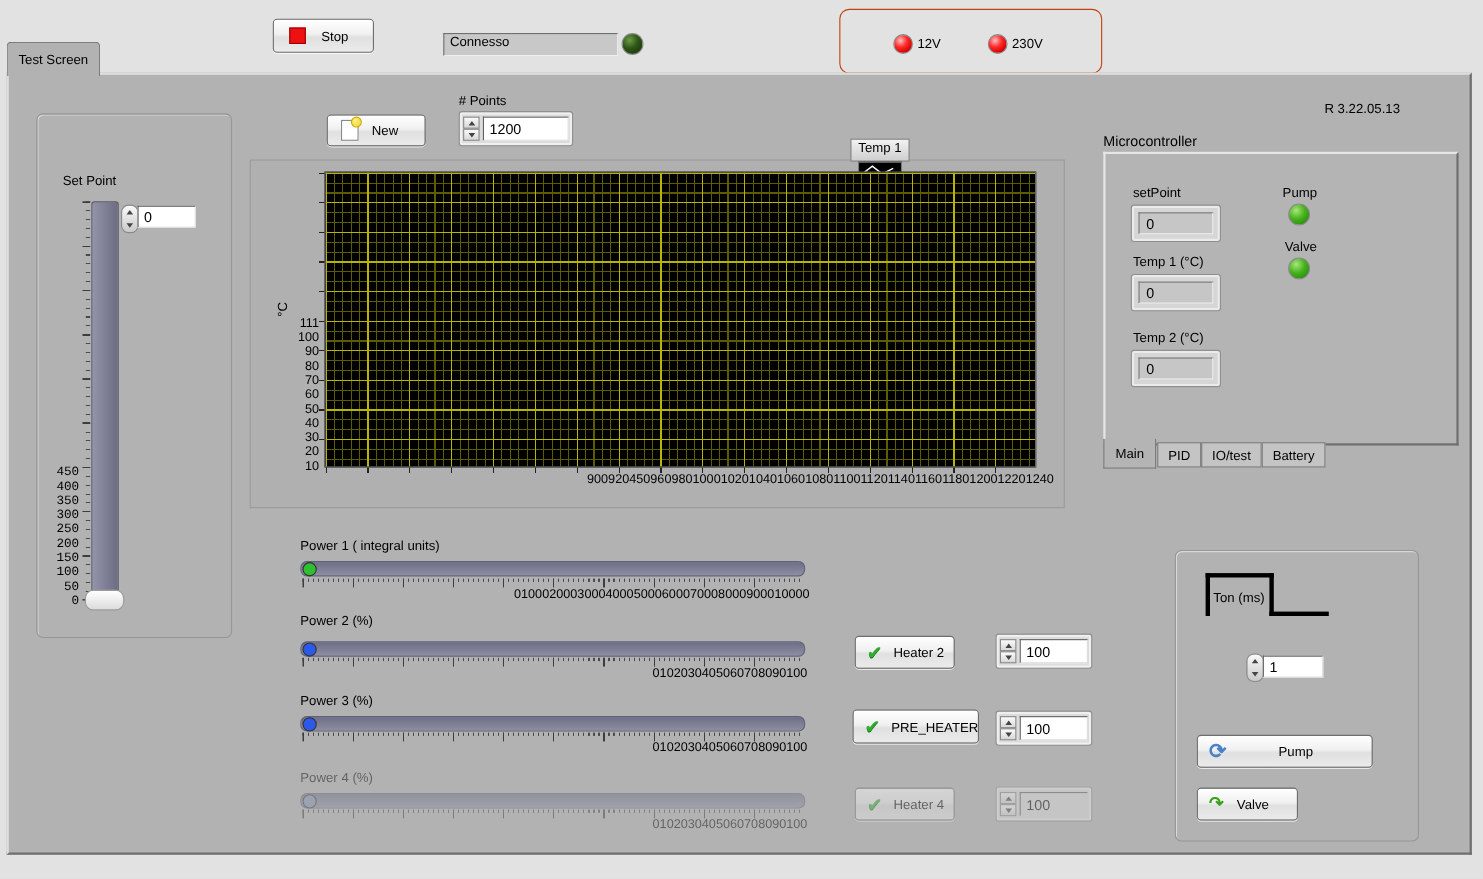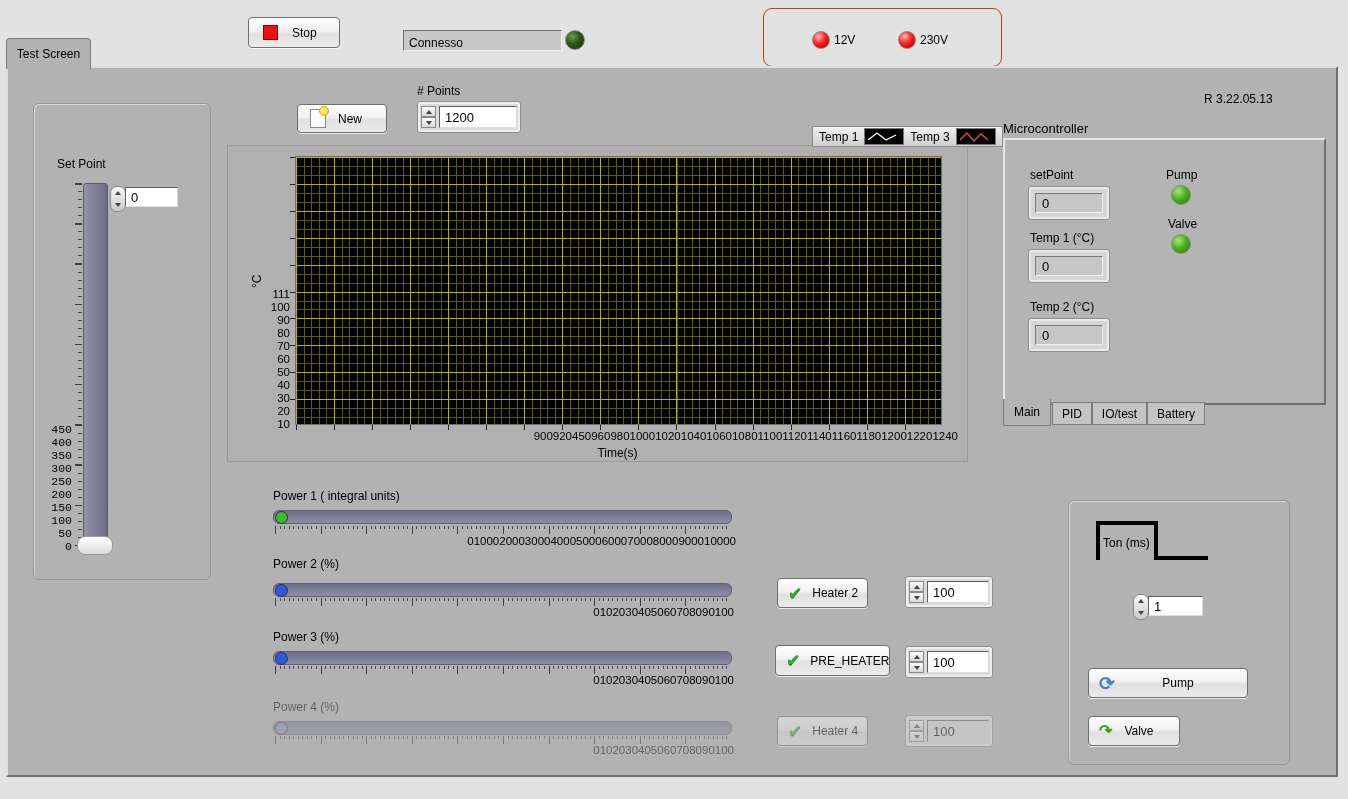--- a/index.html
+++ b/index.html
@@ -86,7 +86,7 @@
     <span class="lbl">Stop</span>
   </button>
 
-  <div class="abs sunken" style="left:403px;top:30px;width:152px;height:19px;display:flex;align-items:flex-end;padding-left:5px;">
+  <div class="abs sunken" style="left:403px;top:30px;width:152px;height:19px;display:flex;align-items:flex-start;padding-left:5px;">
     <span class="lbl">Connesso</span>
   </div>
   <span class="abs led led-darkgreen" style="left:565px;top:30px;width:18px;height:18px;"></span>

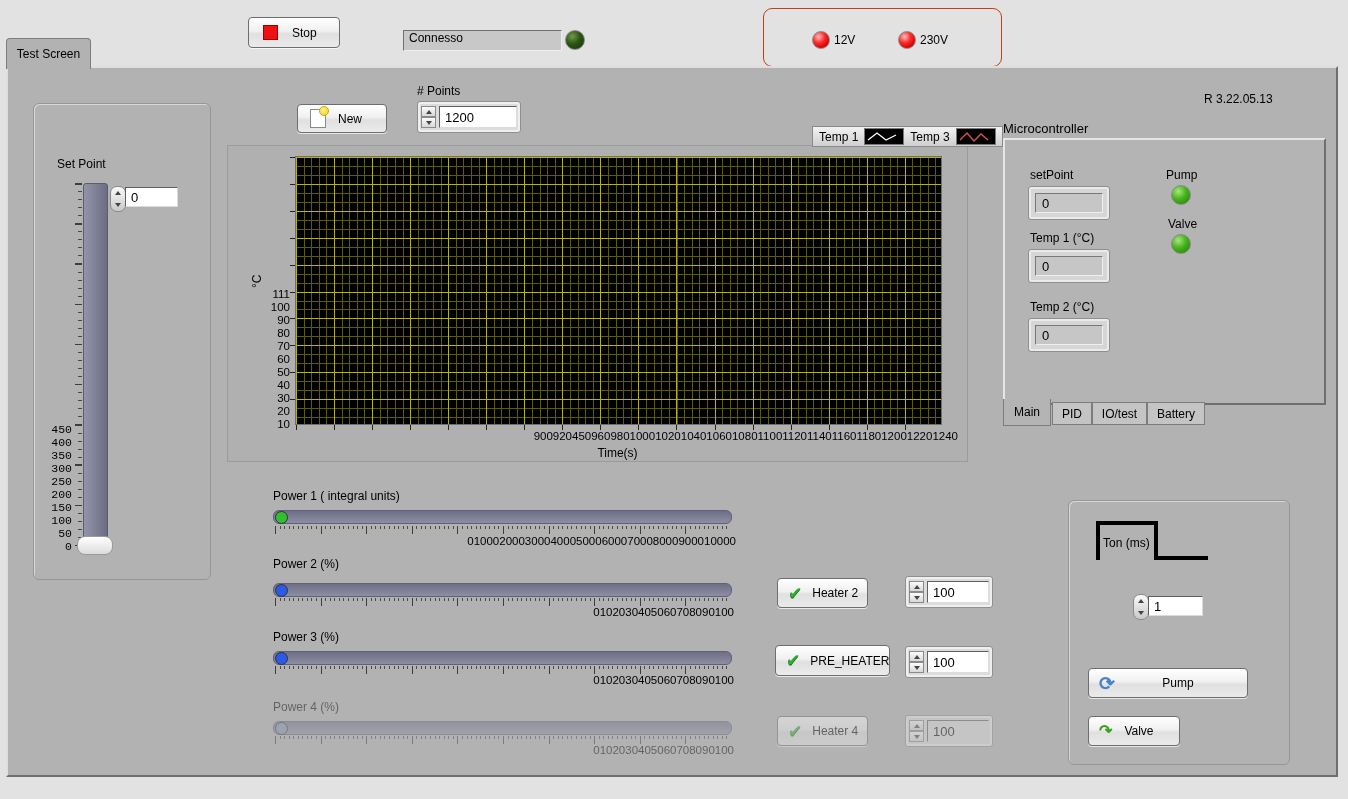--- a/index.html
+++ b/index.html
@@ -153,7 +153,7 @@
   </div>
 
   <div class="abs" style="left:227px;top:145px;width:739px;height:315px;background:#b0b0b0;border:1px solid #9b9b9b;"></div>
-  <div class="abs legendbar" style="left:812px;top:126px;height:19px;">
+  <div class="abs legendbar" style="left:773px;top:126px;height:19px;flex-direction:column;">
     <span class="lbl">Temp 1</span>
     <span class="legend-sample">
       <svg width="36" height="13">

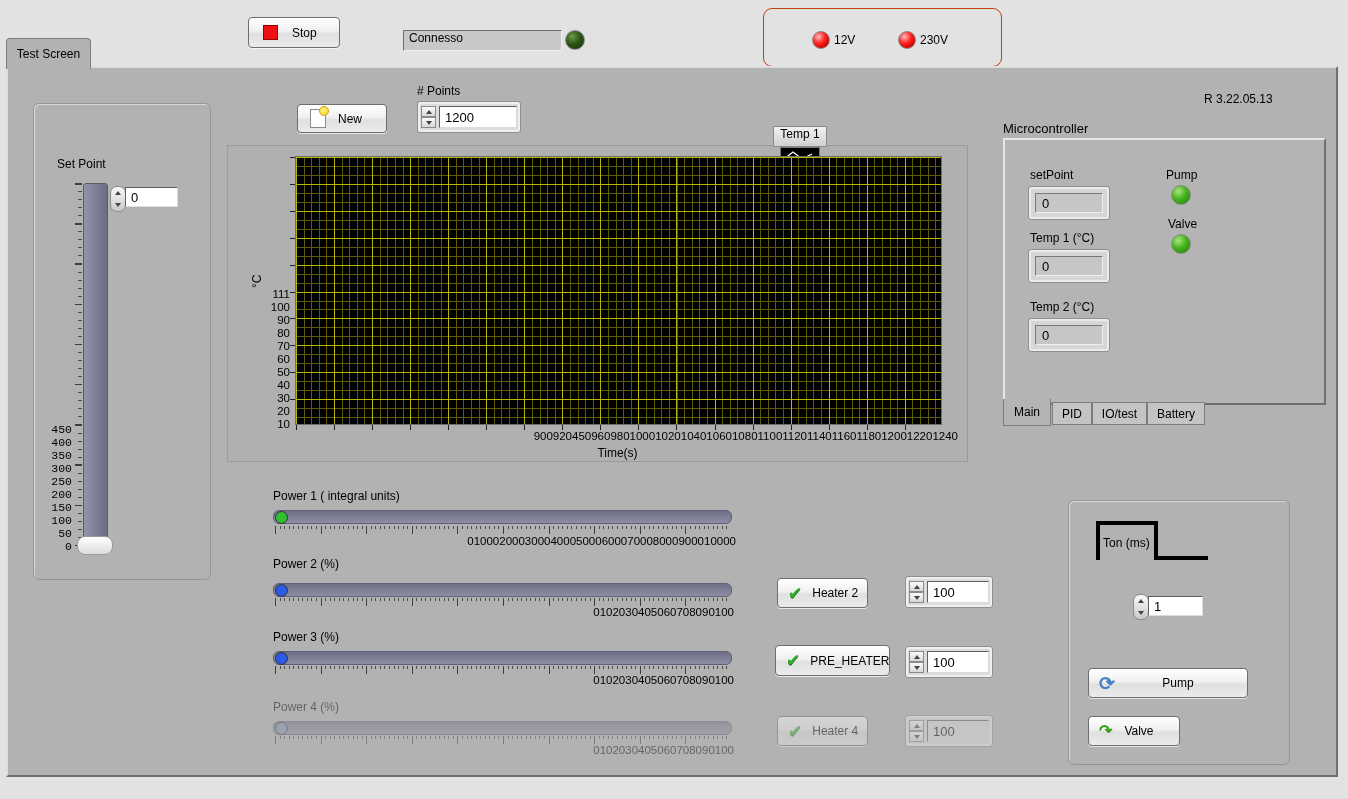--- a/index.html
+++ b/index.html
@@ -204,9 +204,6 @@
       <span>1240</span>
     </div>
   <span class="abs lbl" style="left:250px;top:288px;transform:rotate(-90deg);transform-origin:left top;">°C</span>
-  <div class="abs" style="left:295px;top:443px;width:645px;text-align:center;">
-    <span class="lbl">Time(s)</span>
-  </div>
 
   <span class="abs lbl" style="left:1003px;top:122px;font-size:13px;">Microcontroller</span>
   <div class="abs" style="left:1003px;top:138px;width:319px;height:263px;background:#b4b4b4;

